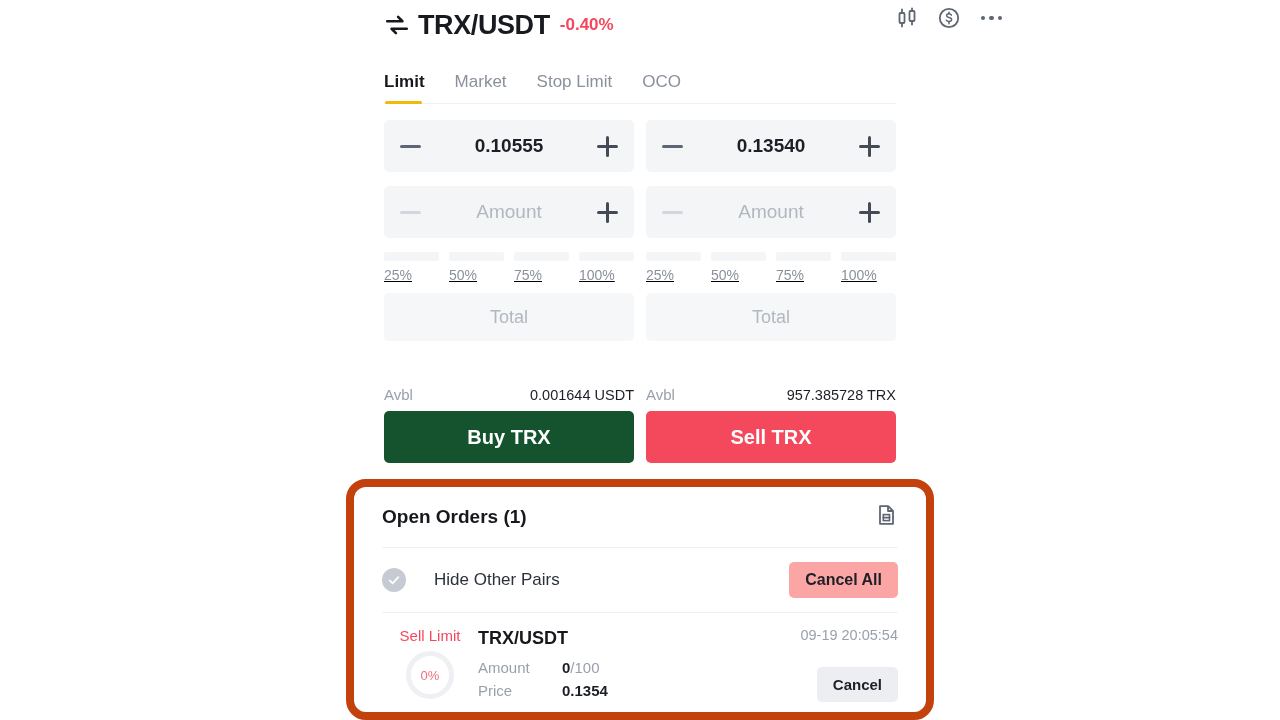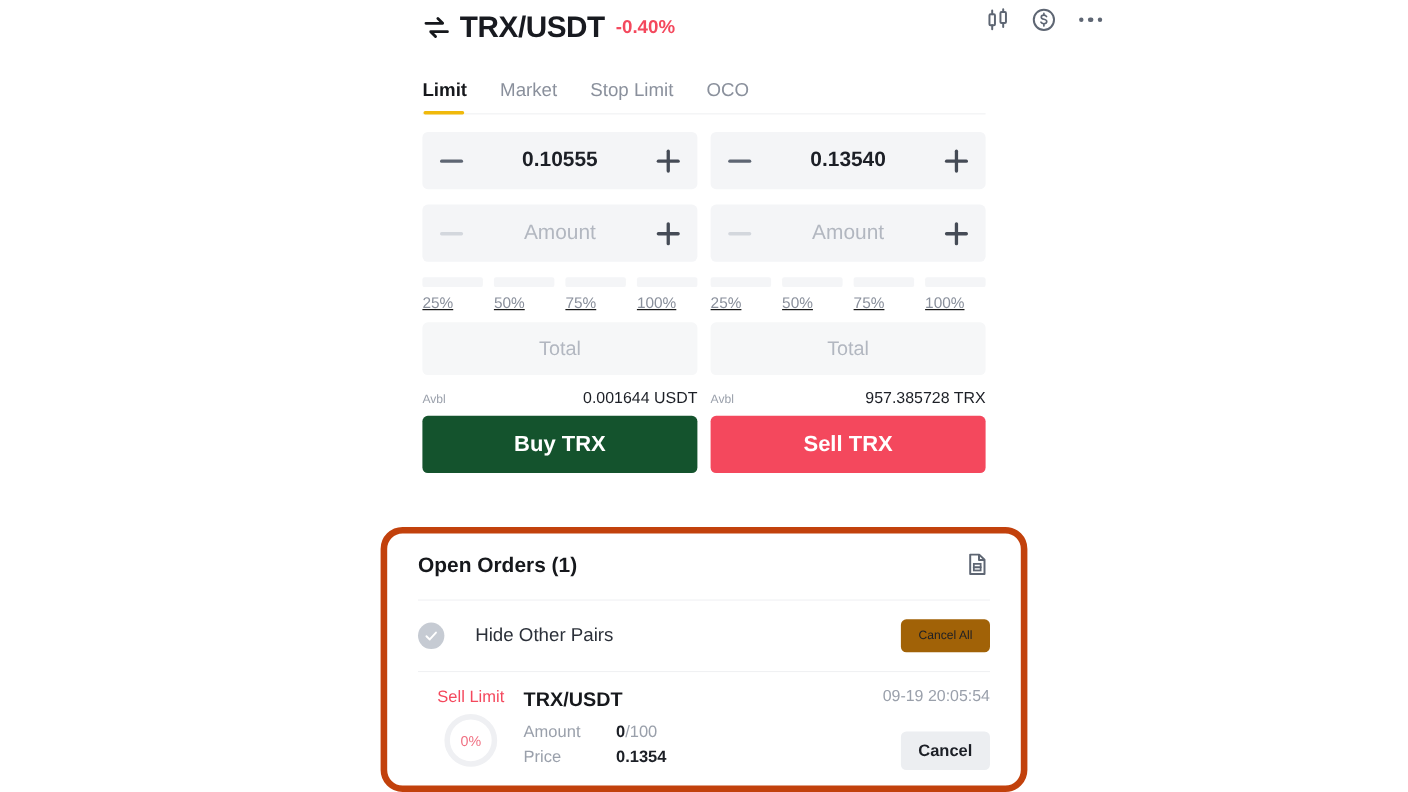--- a/index.html
+++ b/index.html
@@ -100,7 +100,7 @@
     display: flex; align-items: baseline; justify-content: space-between;
     margin-top: 13px; margin-bottom: 8px;
   }
-  .avbl .k { font-size: 11px; color: #9aa0ab; }
+  .avbl .k { font-size: 15px; color: #9aa0ab; margin-top: 32px; }
   .avbl .v { font-size: 14.5px; color: #1c1f26; }
 
   .cta {

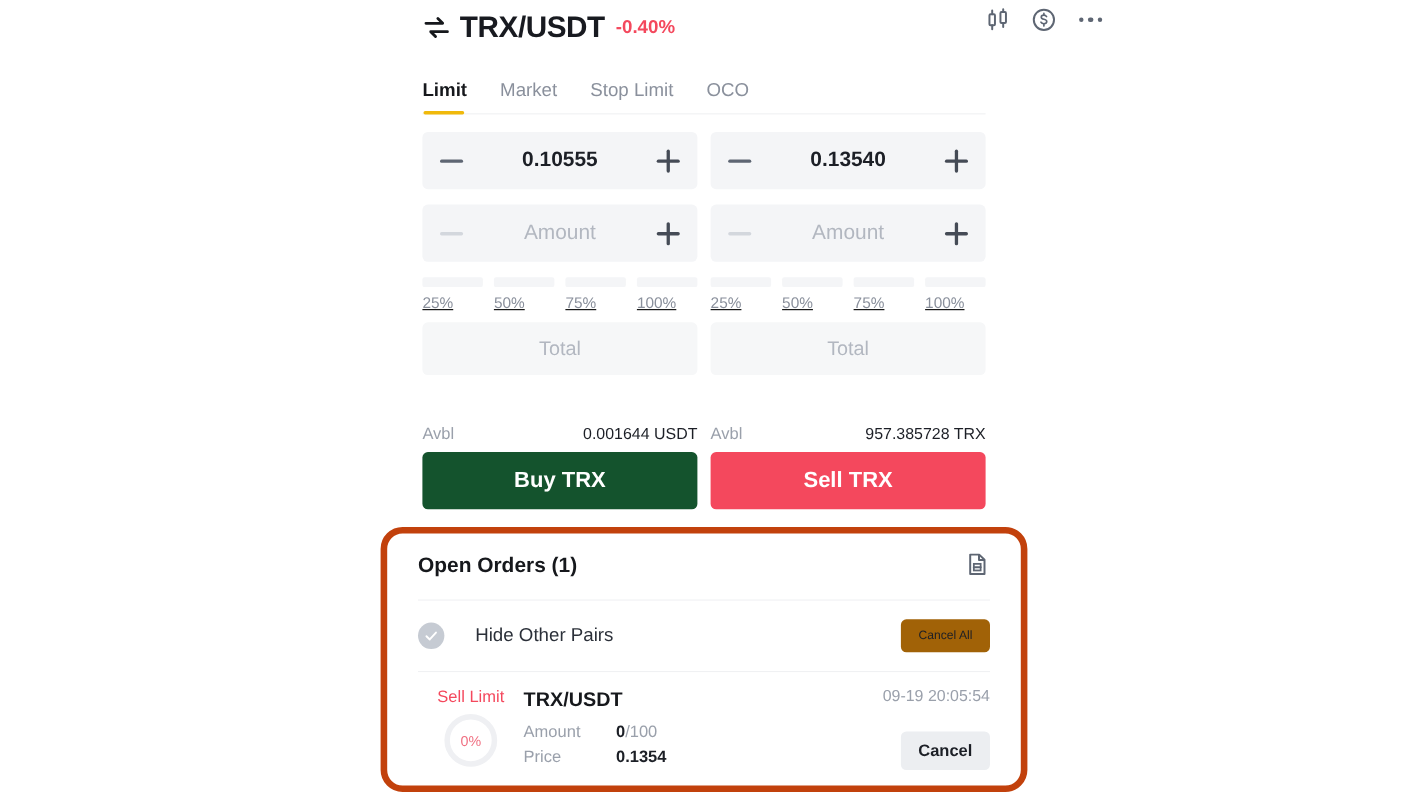--- a/index.html
+++ b/index.html
@@ -115,7 +115,7 @@
   .orders-wrap {
     position: absolute; left: 346px; top: 479px;
     width: 588px; height: 241px;
-    border: 6px solid #c2410c;
+    border: 8px solid #c2410c;
     border-radius: 20px;
     background: #ffffff;
     overflow: hidden;

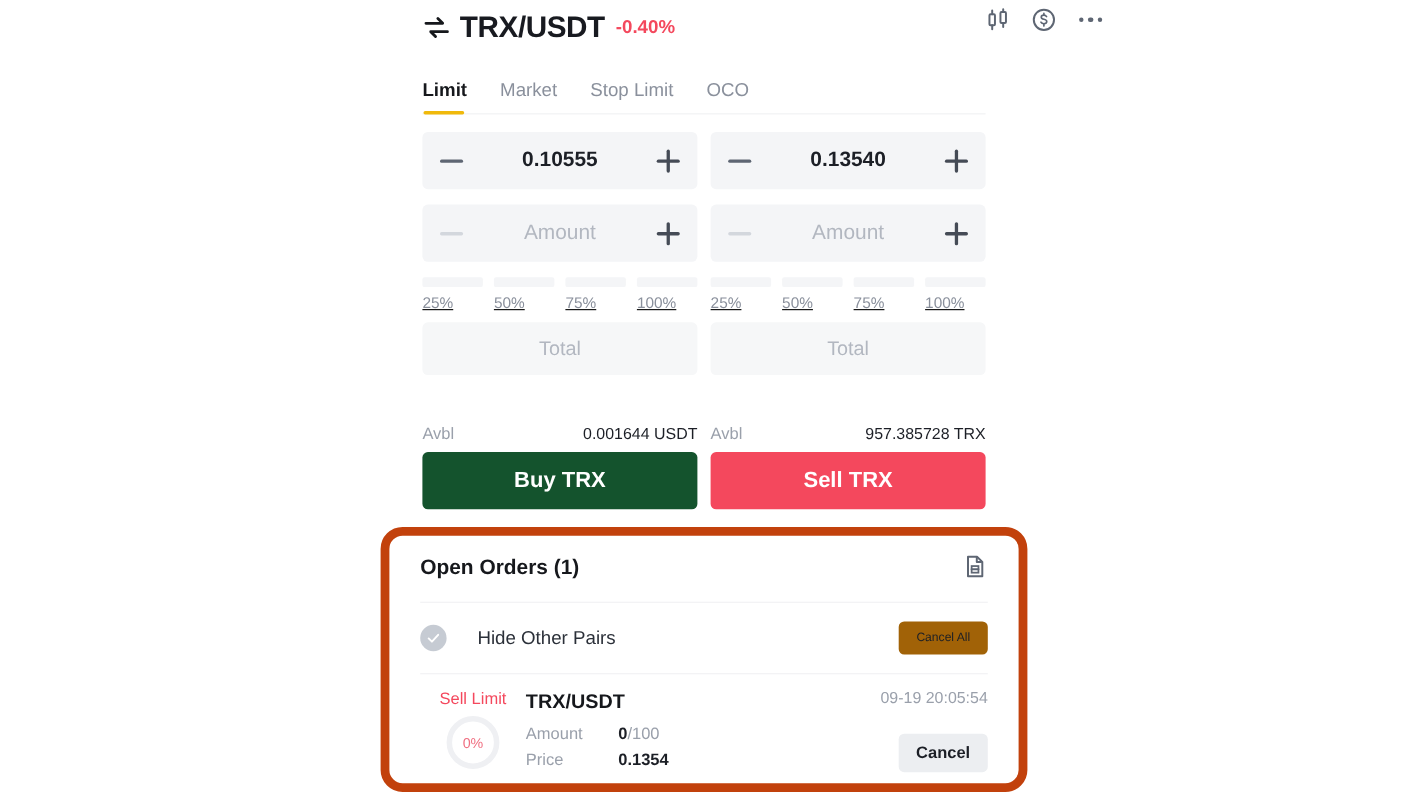--- a/index.html
+++ b/index.html
@@ -139,8 +139,8 @@
   }
   .filter-label { font-size: 17px; color: #2b3039; }
   .btn-gray {
-    background: #a16207; border-radius: 5px;
-    font-size: 11px; font-weight: normal; color: #1c1f26;
+    background: #fca5a5; border-radius: 5px;
+    font-size: 16px; font-weight: bold; color: #1c1f26;
     padding: 9px 16px; white-space: nowrap;
   }
 

